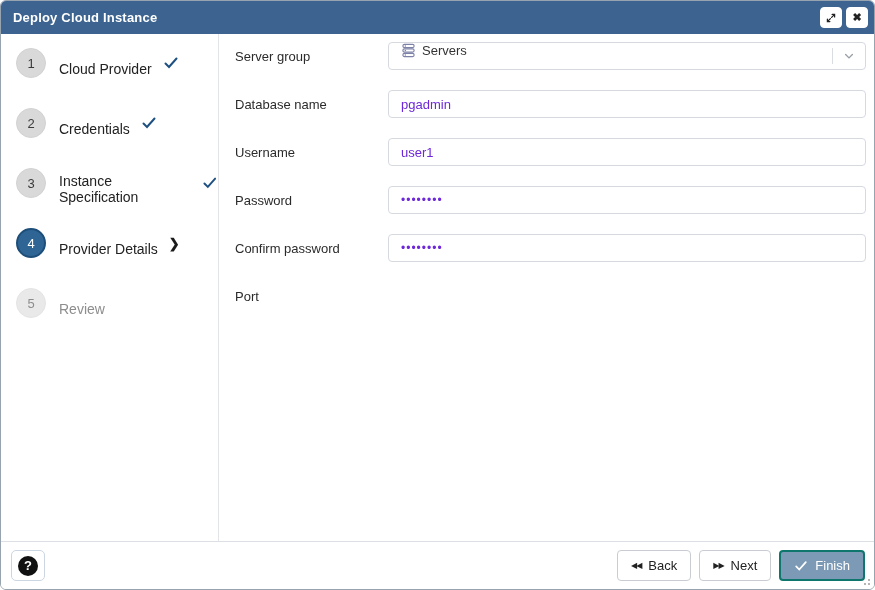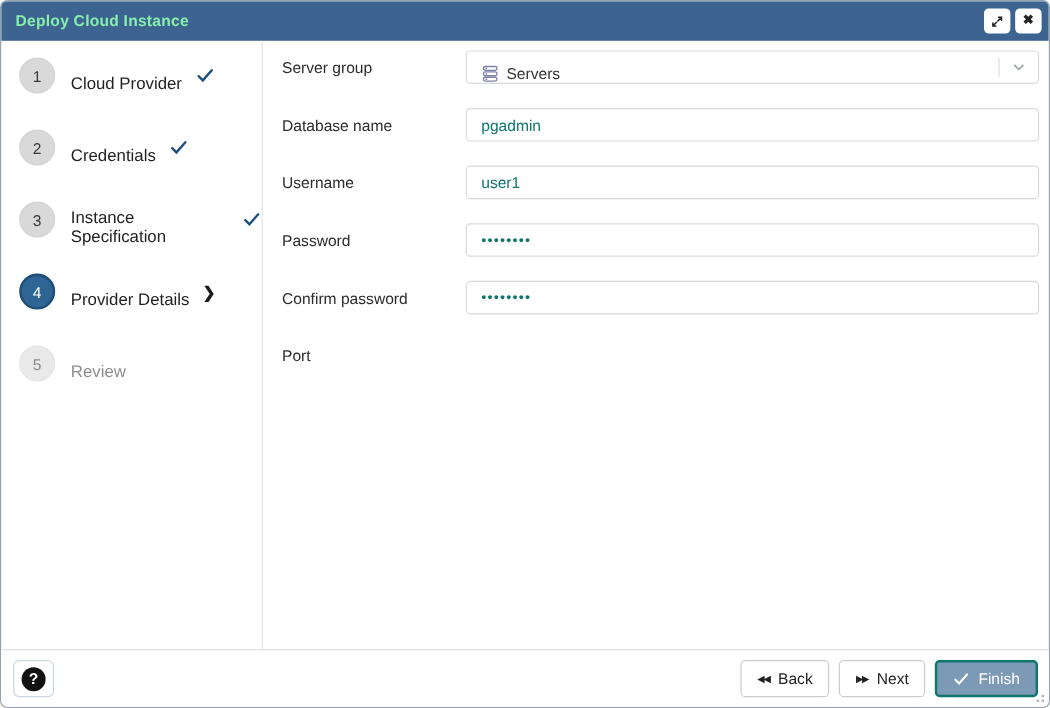--- a/index.html
+++ b/index.html
@@ -22,7 +22,7 @@
     padding: 0 6px 0 12px;
   }
   .titlebar-text {
-    color: #86efac; font-size: 13px; font-weight: bold; flex: 1;
+    color: #ffffff; font-size: 13px; font-weight: bold; flex: 1;
     letter-spacing: .2px;
   }
   .tb-btn {

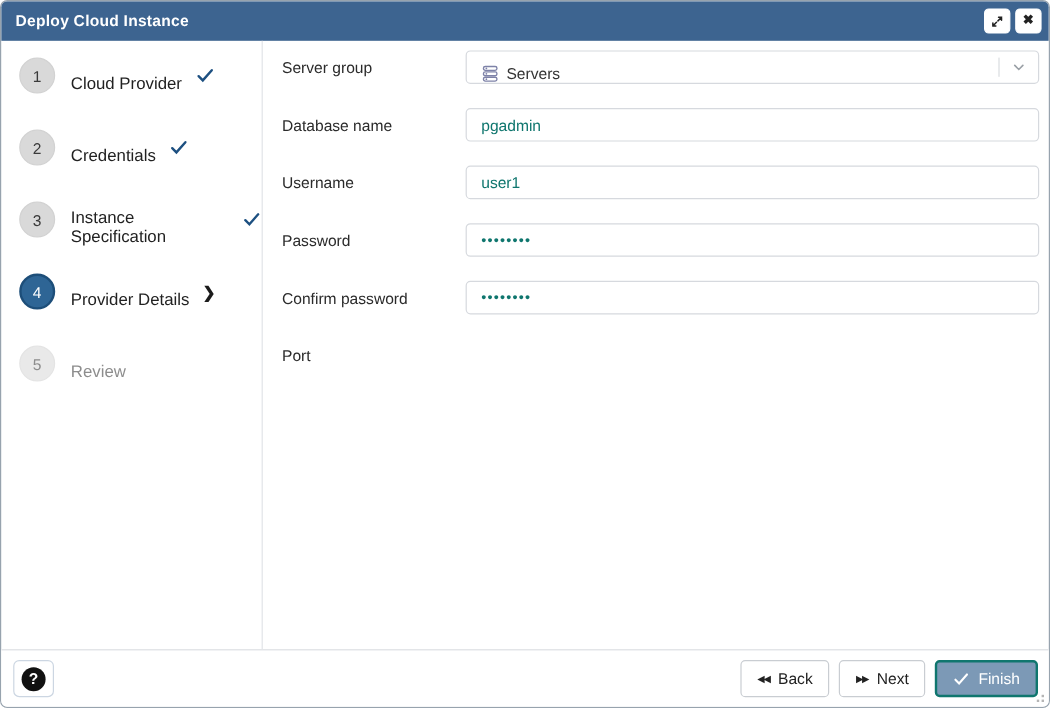--- a/index.html
+++ b/index.html
@@ -79,7 +79,7 @@
   .select {
     width: 100%; height: 28px;
     border: 1px solid #d6d9de; border-radius: 4px;
-    display: flex; align-items: flex-end;
+    display: flex; align-items: flex-start;
     padding-left: 12px; cursor: pointer; background: #fff;
   }
   .select-value { font-size: 13px; color: #333; margin-left: 6px; }

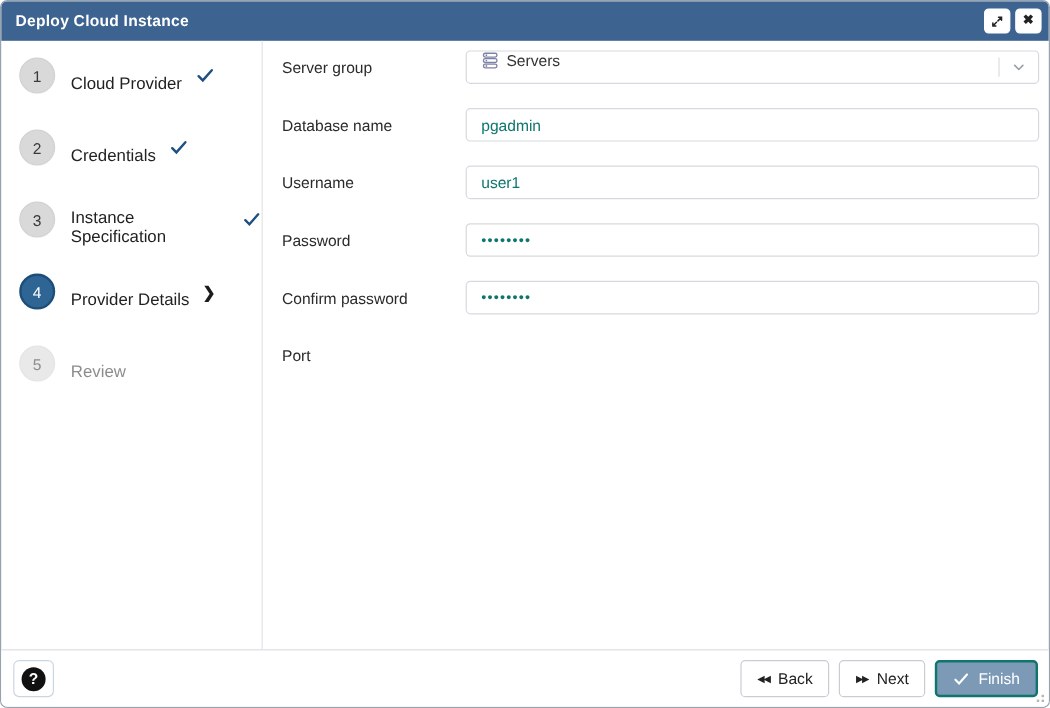--- a/index.html
+++ b/index.html
@@ -70,7 +70,7 @@
   .text-input {
     width: 100%; height: 28px;
     border: 1px solid #d6d9de; border-radius: 4px;
-    padding: 0 12px; font-size: 13px; color: #0f766e;
+    padding: 0 12px; font-size: 13px; color: #6d28d9;
     font-family: "Liberation Sans", sans-serif;
     outline: none; background: #fff;
   }

